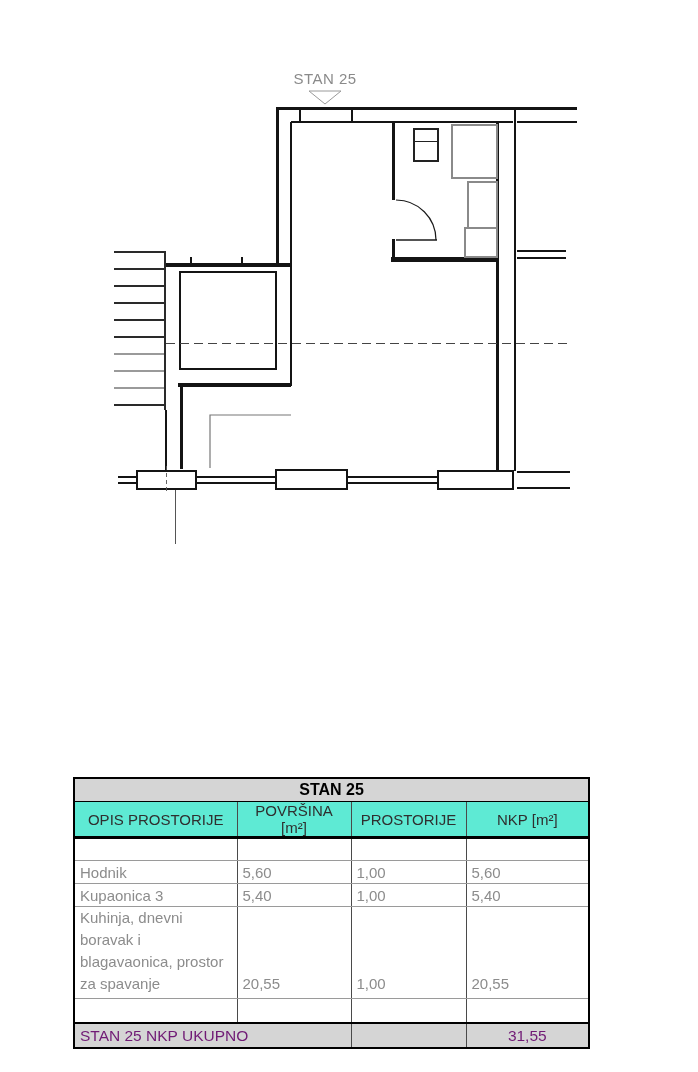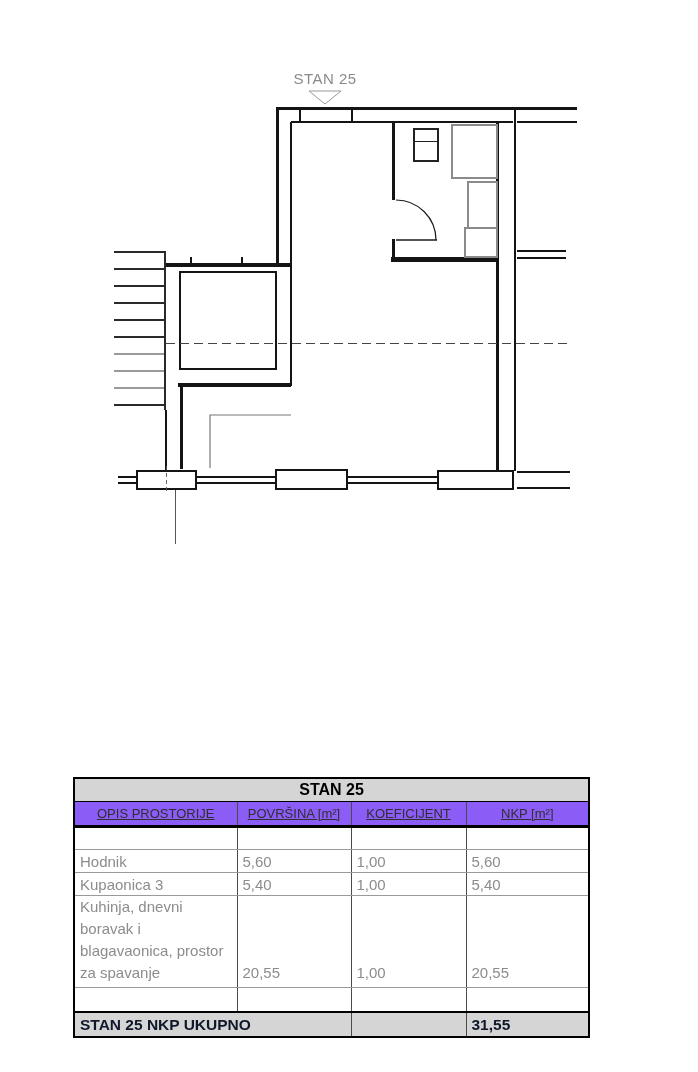--- a/index.html
+++ b/index.html
@@ -23,8 +23,8 @@
     text-align:center;height:22px;border-bottom:1px solid #000;
   }
   tr.head-row td{
-    background:#8b5cf6;color:#2f2f2f;text-align:center;height:23px;
-    border-bottom:3px solid #000;font-size:13px;text-decoration:underline;
+    background:#5eead4;color:#2f2f2f;text-align:center;height:23px;
+    border-bottom:3px solid #000;font-size:15px;
   }
   tr.empty-row td{height:21px;}
   tr.data-row td{height:22px;margin-top:8px;}

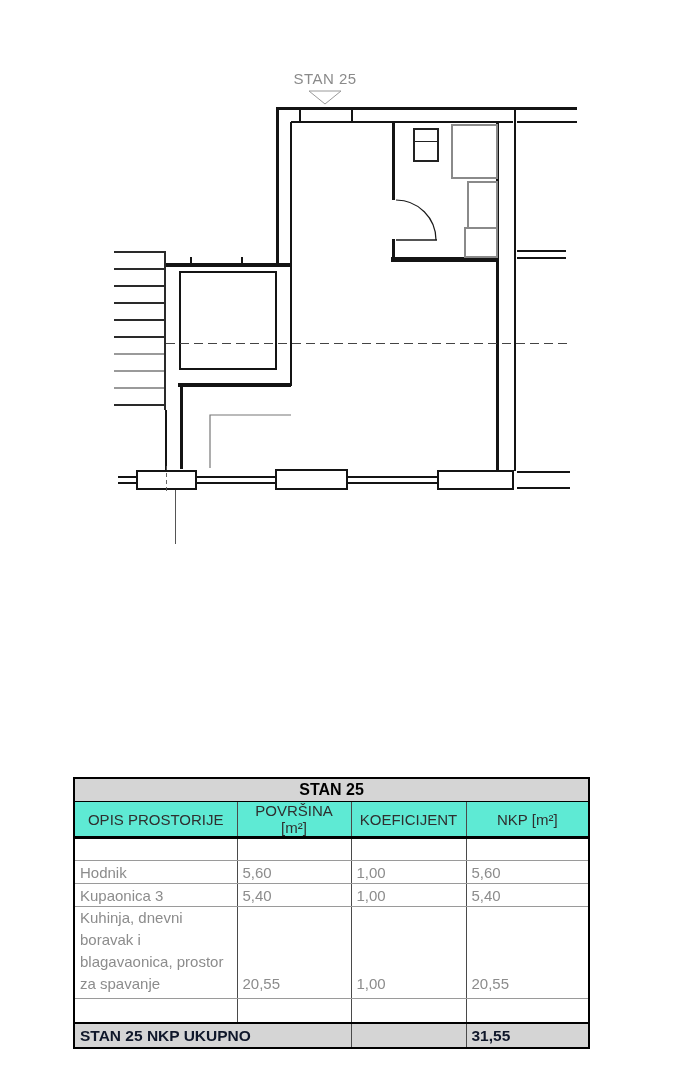--- a/index.html
+++ b/index.html
@@ -145,7 +145,7 @@
     <tr class="head-row">
       <td>OPIS PROSTORIJE</td>
       <td>POVRŠINA [m²]</td>
-      <td>KOEFICIJENT</td>
+      <td>PROSTORIJE</td>
       <td>NKP [m²]</td>
     </tr>
     <tr class="empty-row">

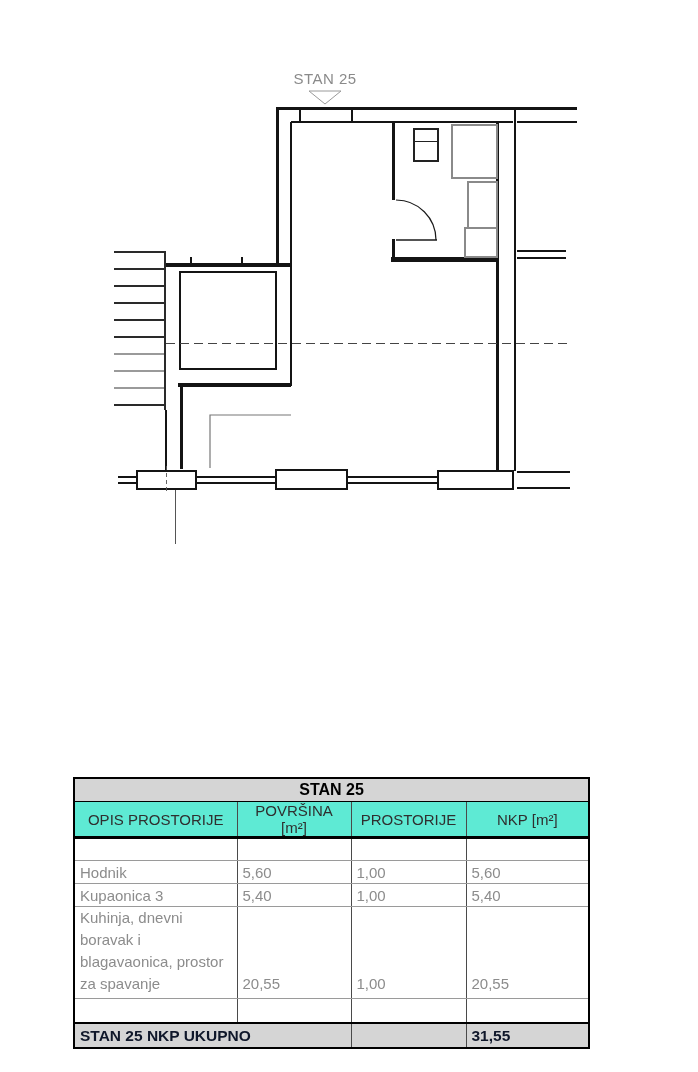--- a/index.html
+++ b/index.html
@@ -32,7 +32,7 @@
   tr.big-row td{height:66px;vertical-align:bottom;padding-bottom:3px;line-height:22px;}
   tr.empty-row2 td{height:23px;}
   tr.total-row td{
-    background:#d5d5d5;color:#0f172a;font-weight:bold;font-size:15.5px;
+    background:#d5d5d5;color:#701a75;font-weight:normal;font-size:15.5px;
     height:23px;border-top:2px solid #000;border-bottom:2px solid #000;
   }
   tr.total-row td.num{text-align:left;}

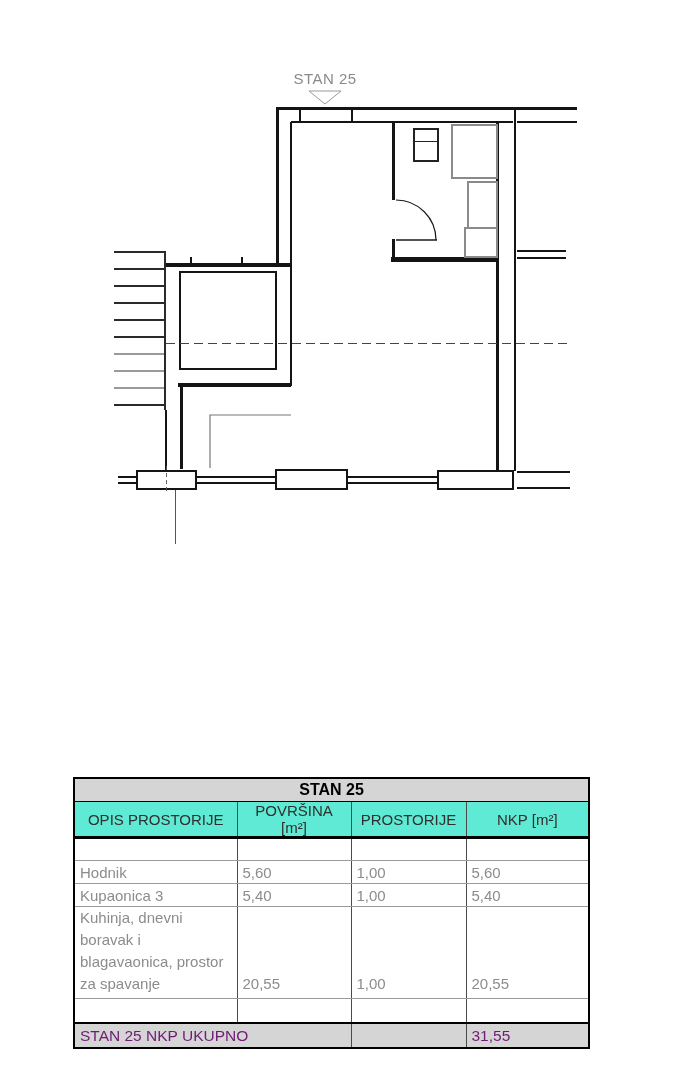--- a/index.html
+++ b/index.html
@@ -35,7 +35,7 @@
     background:#d5d5d5;color:#701a75;font-weight:normal;font-size:15.5px;
     height:23px;border-top:2px solid #000;border-bottom:2px solid #000;
   }
-  tr.total-row td.num{text-align:left;}
+  tr.total-row td.num{text-align:center;}
 </style>
 </head>
 <body>

